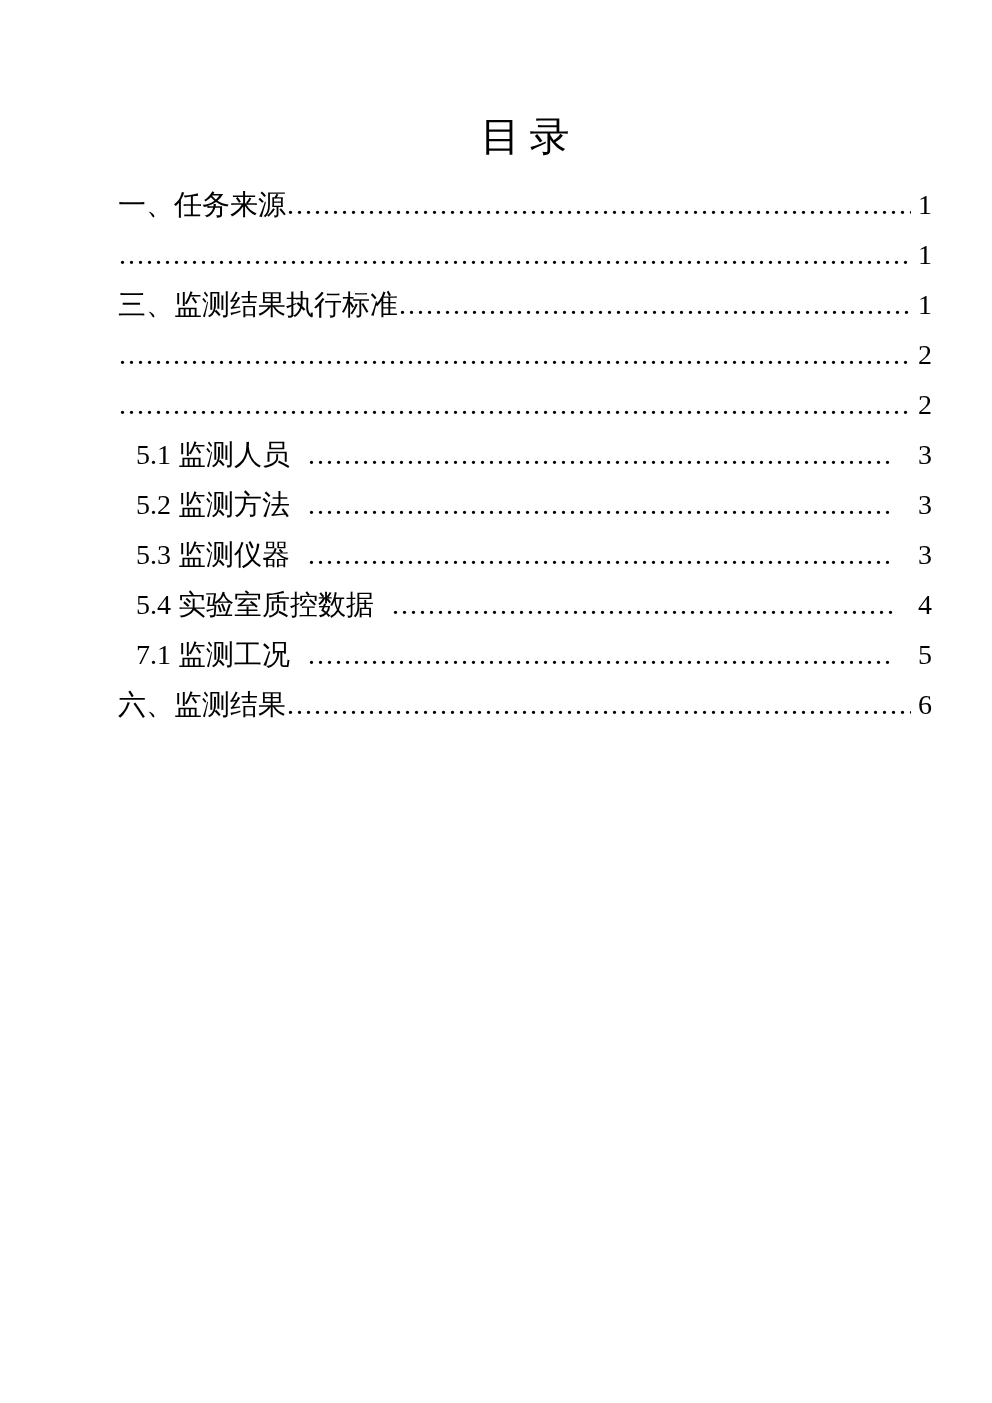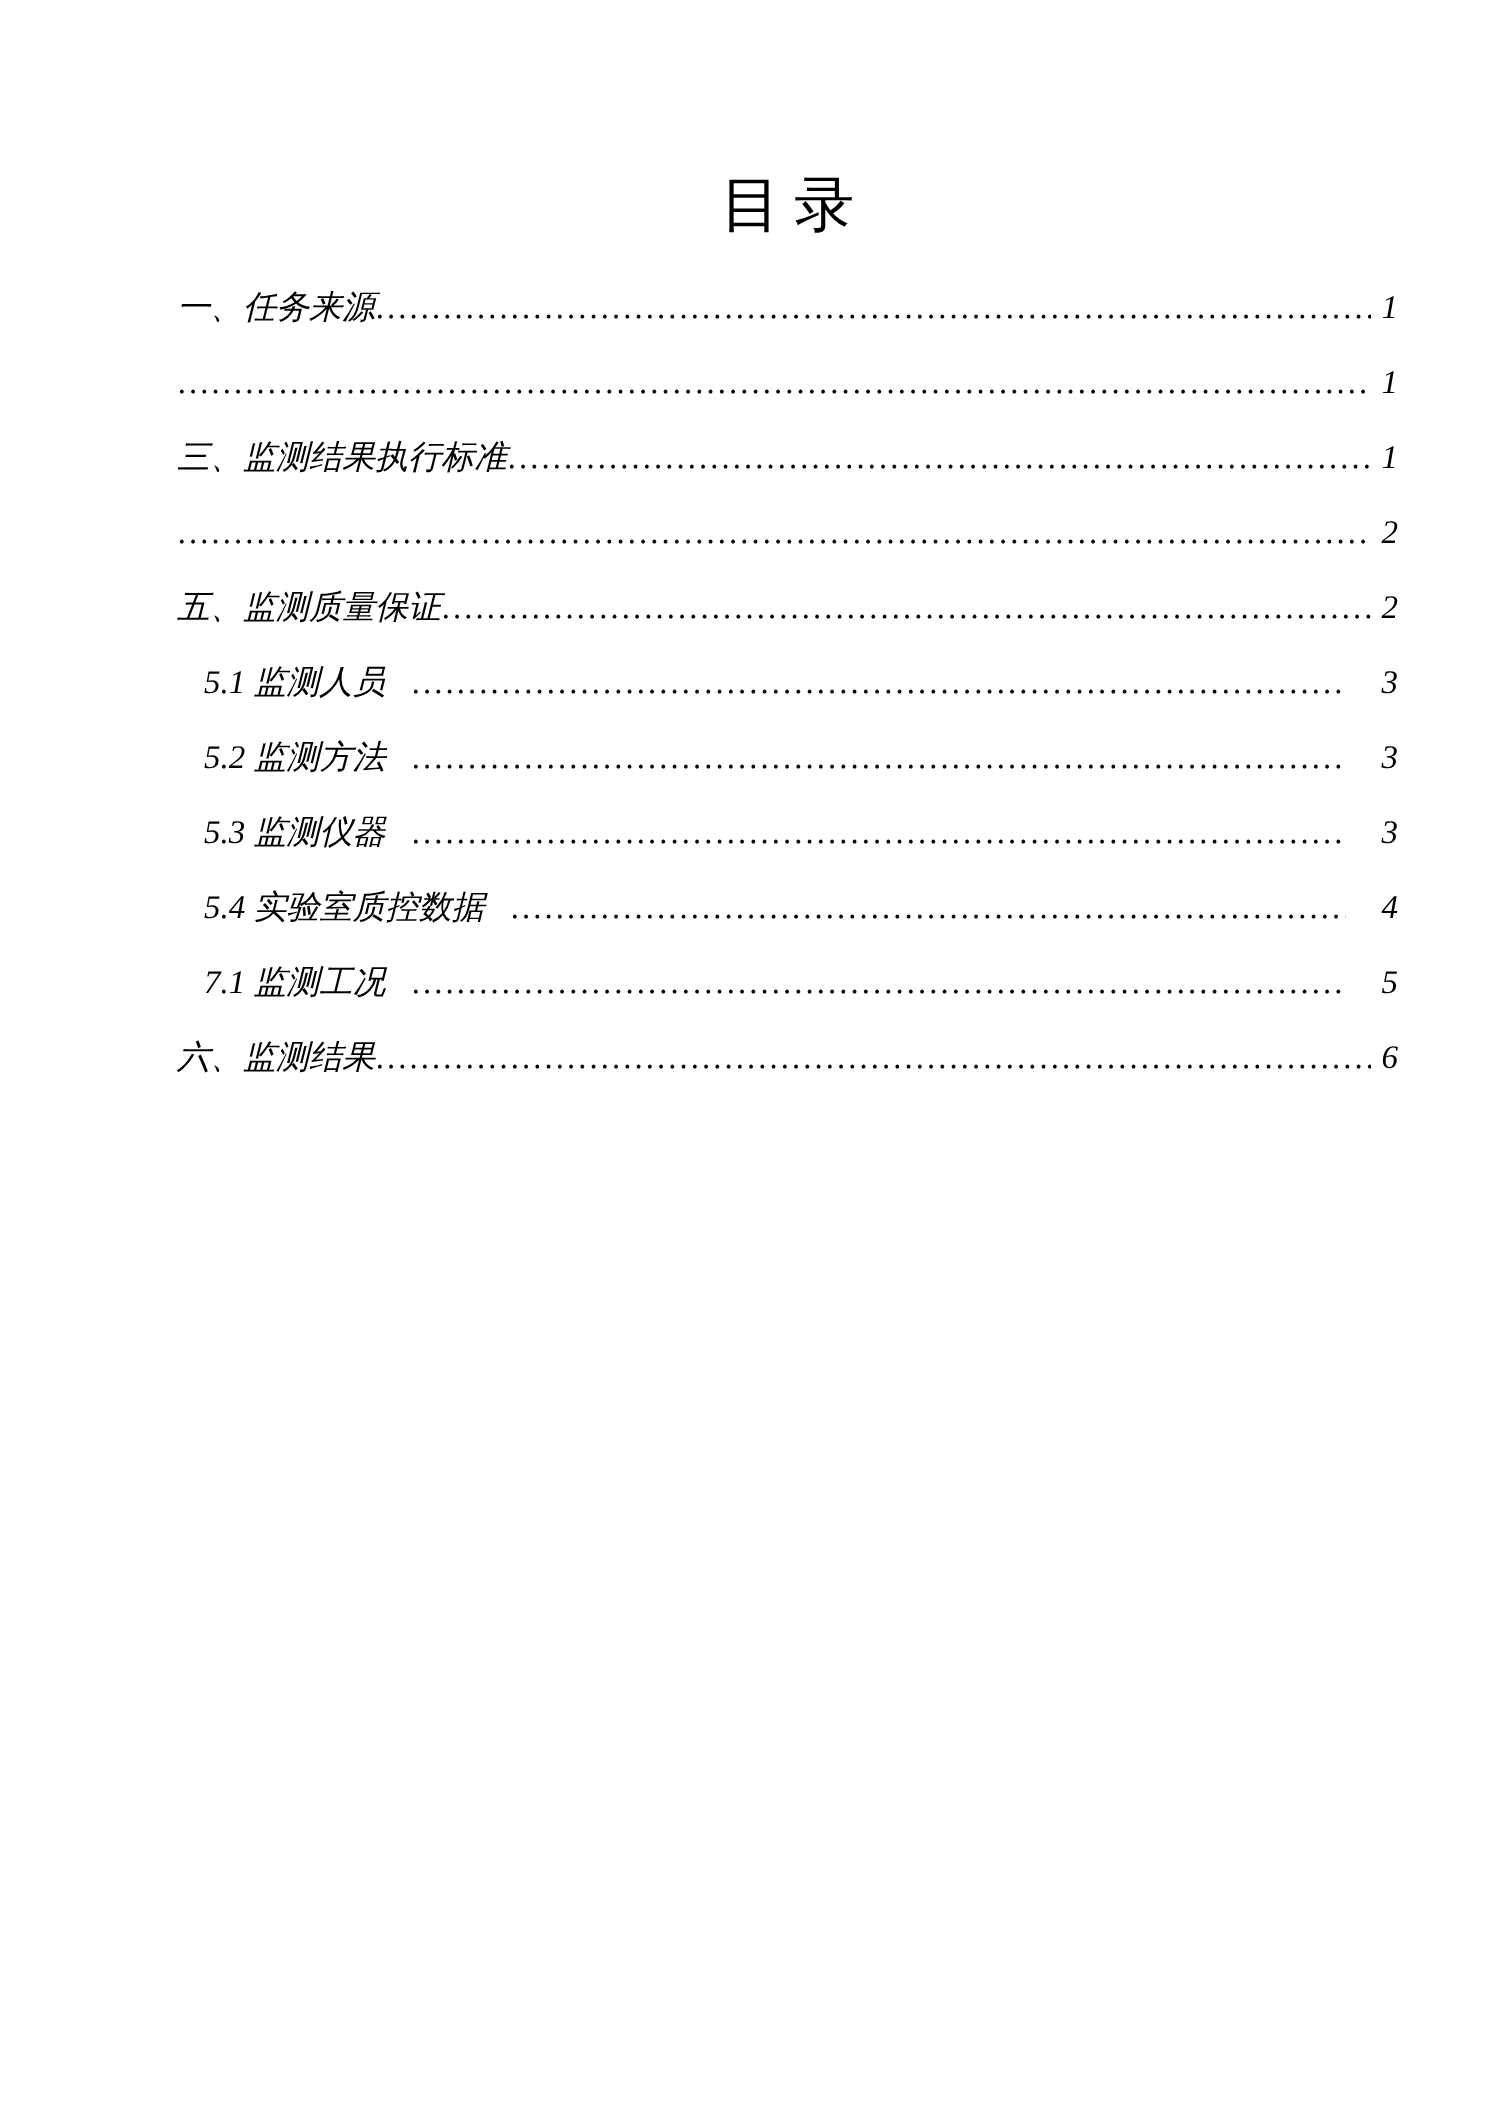--- a/index.html
+++ b/index.html
@@ -36,9 +36,8 @@
     align-items: flex-end;
     height: 50px;
     line-height: 50px;
-    font-size: 22px;
+    font-size: 28px;
     white-space: nowrap;
-    font-style: italic;
   }
   .toc-row.lvl2 {
     padding-left: 18px;

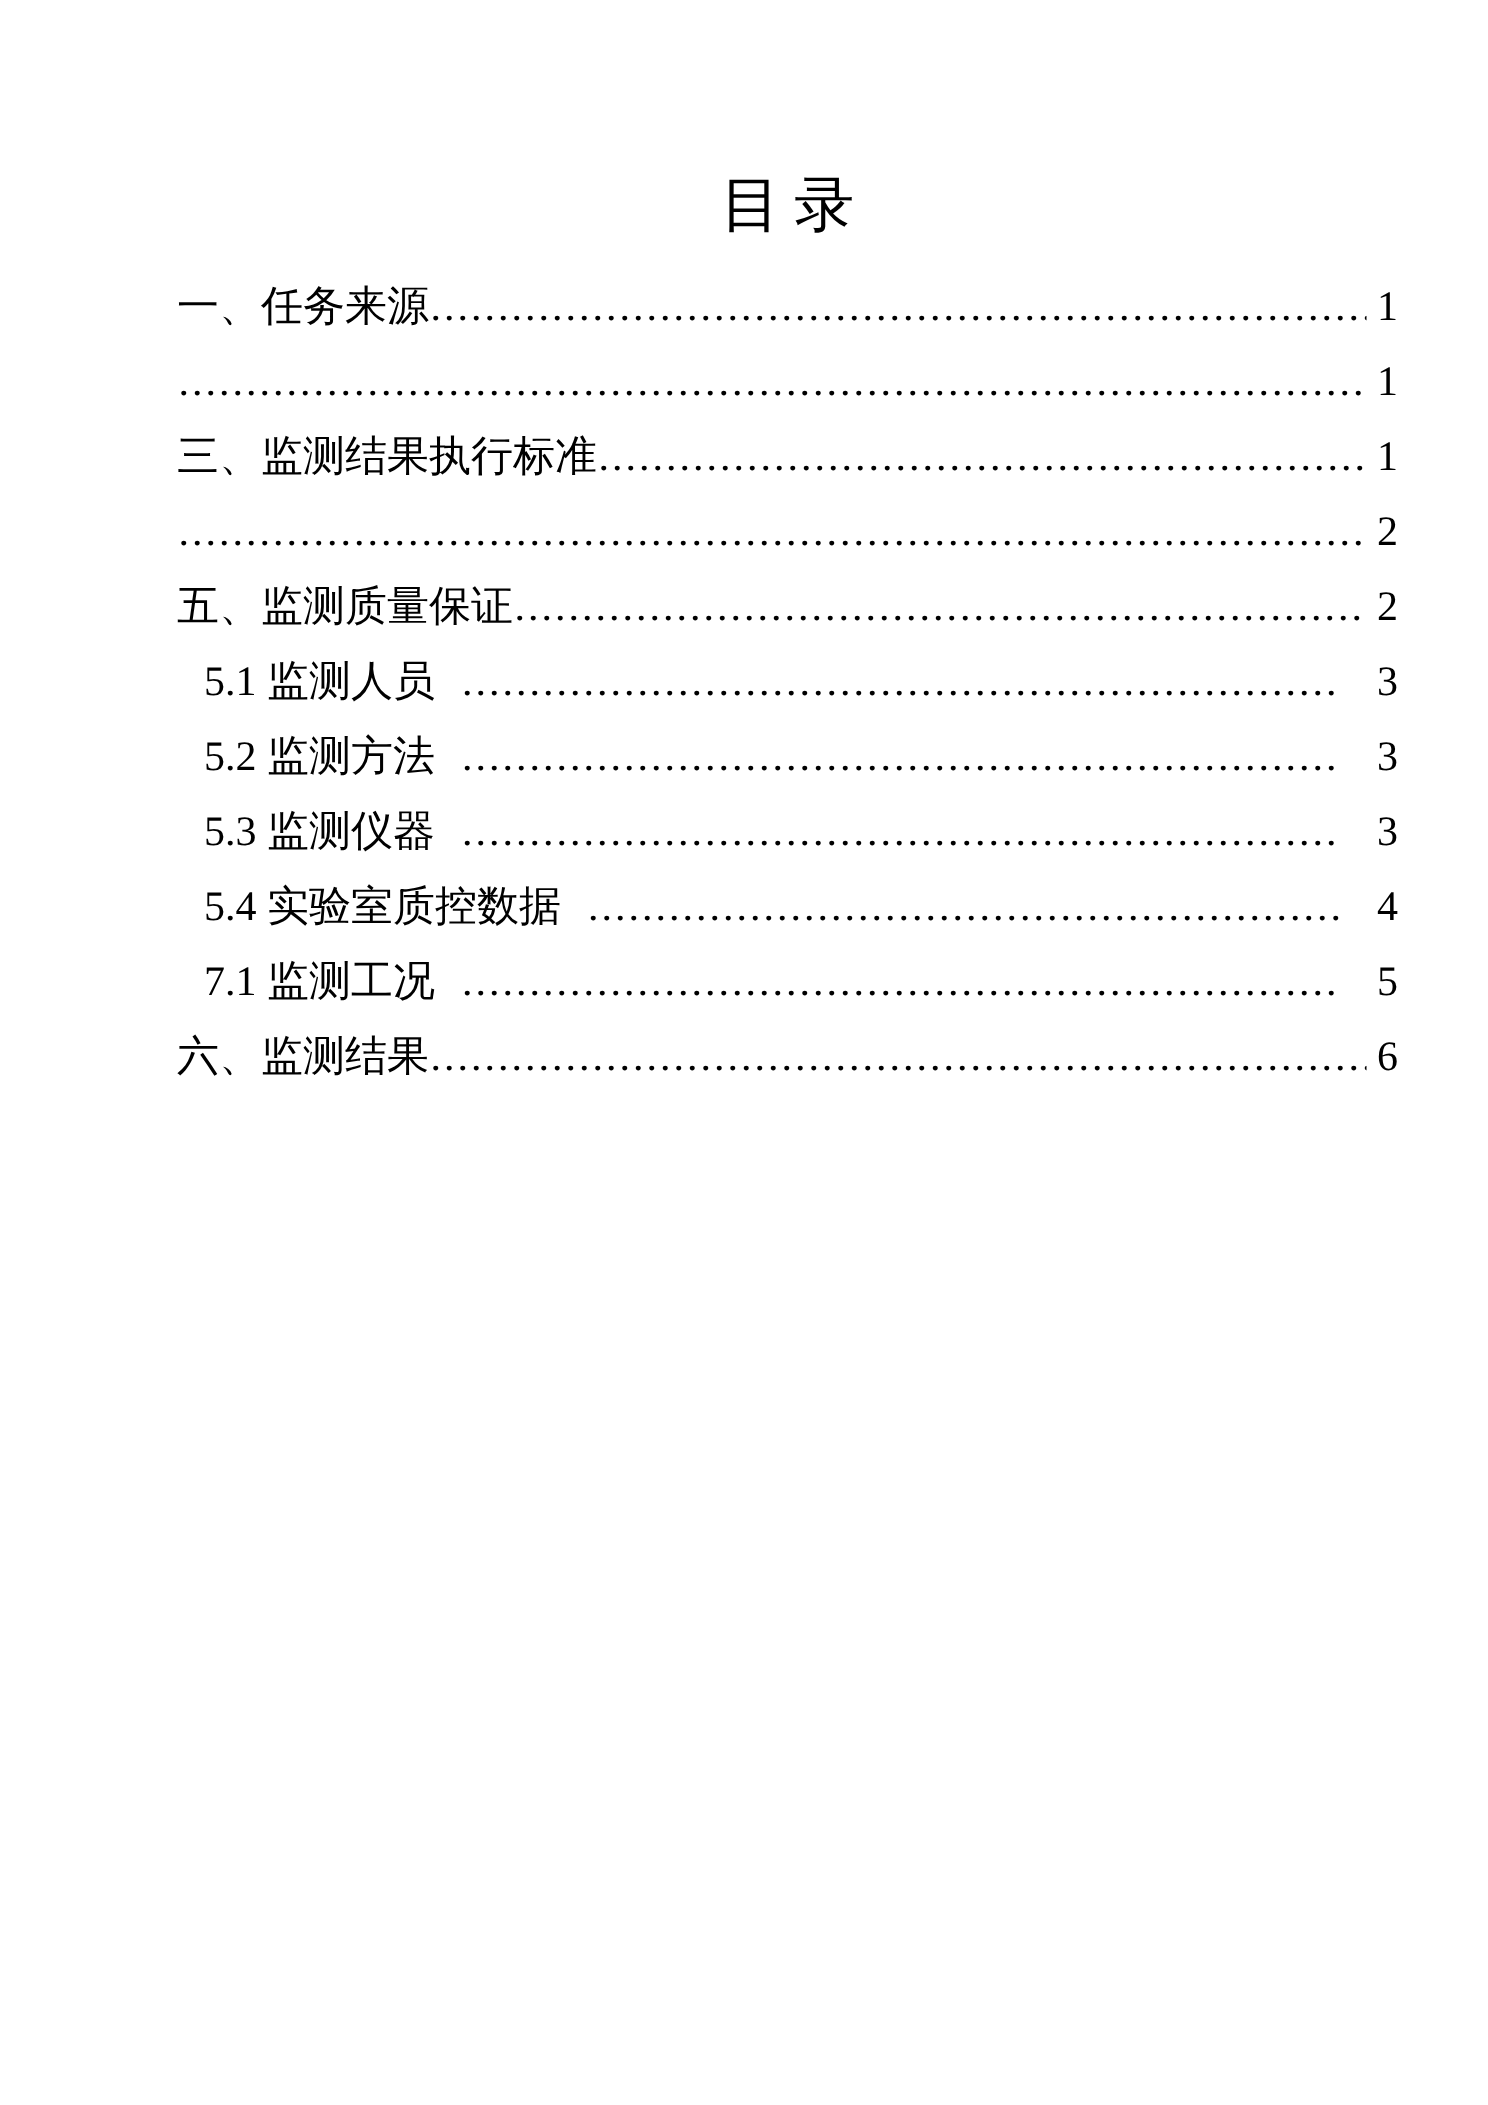--- a/index.html
+++ b/index.html
@@ -91,7 +91,6 @@
     </div>
 
     <div class="toc-row lvl1">
-      <span class="toc-label">五、监测质量保证</span>
       <span class="toc-leader">............................................................................................................................................................................................................................................................................................................</span>
       <span class="toc-page">2</span>
     </div>

